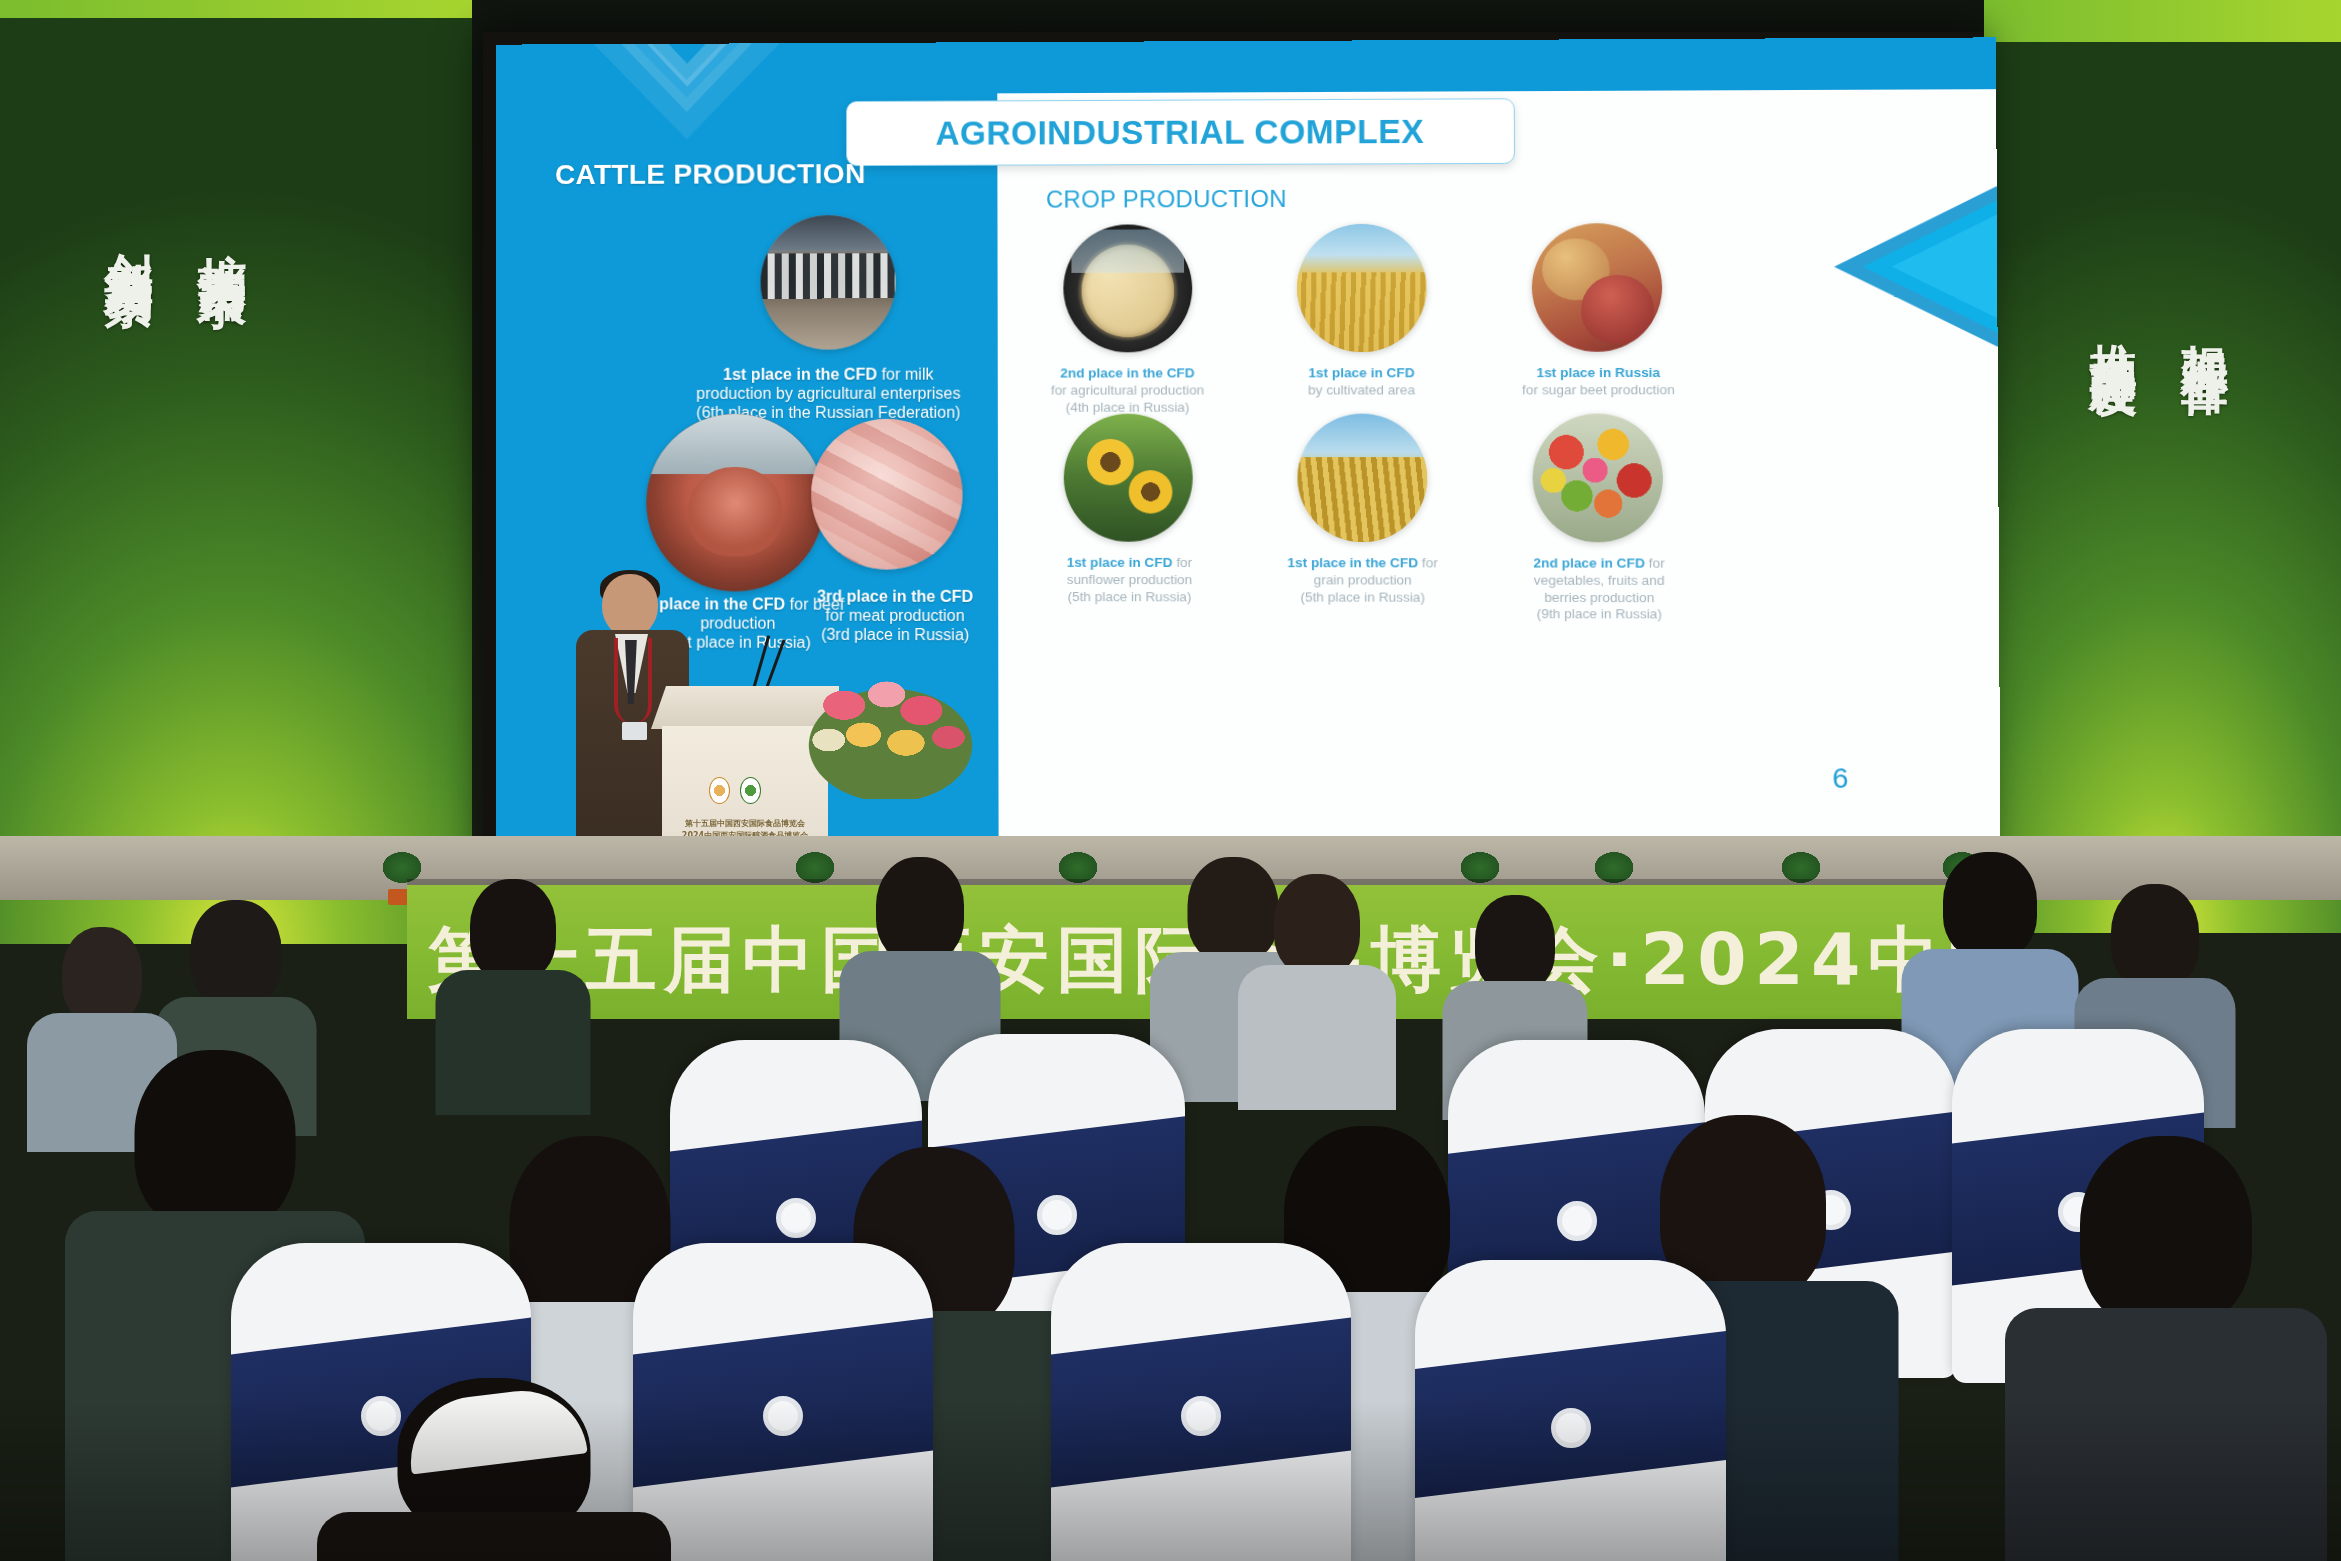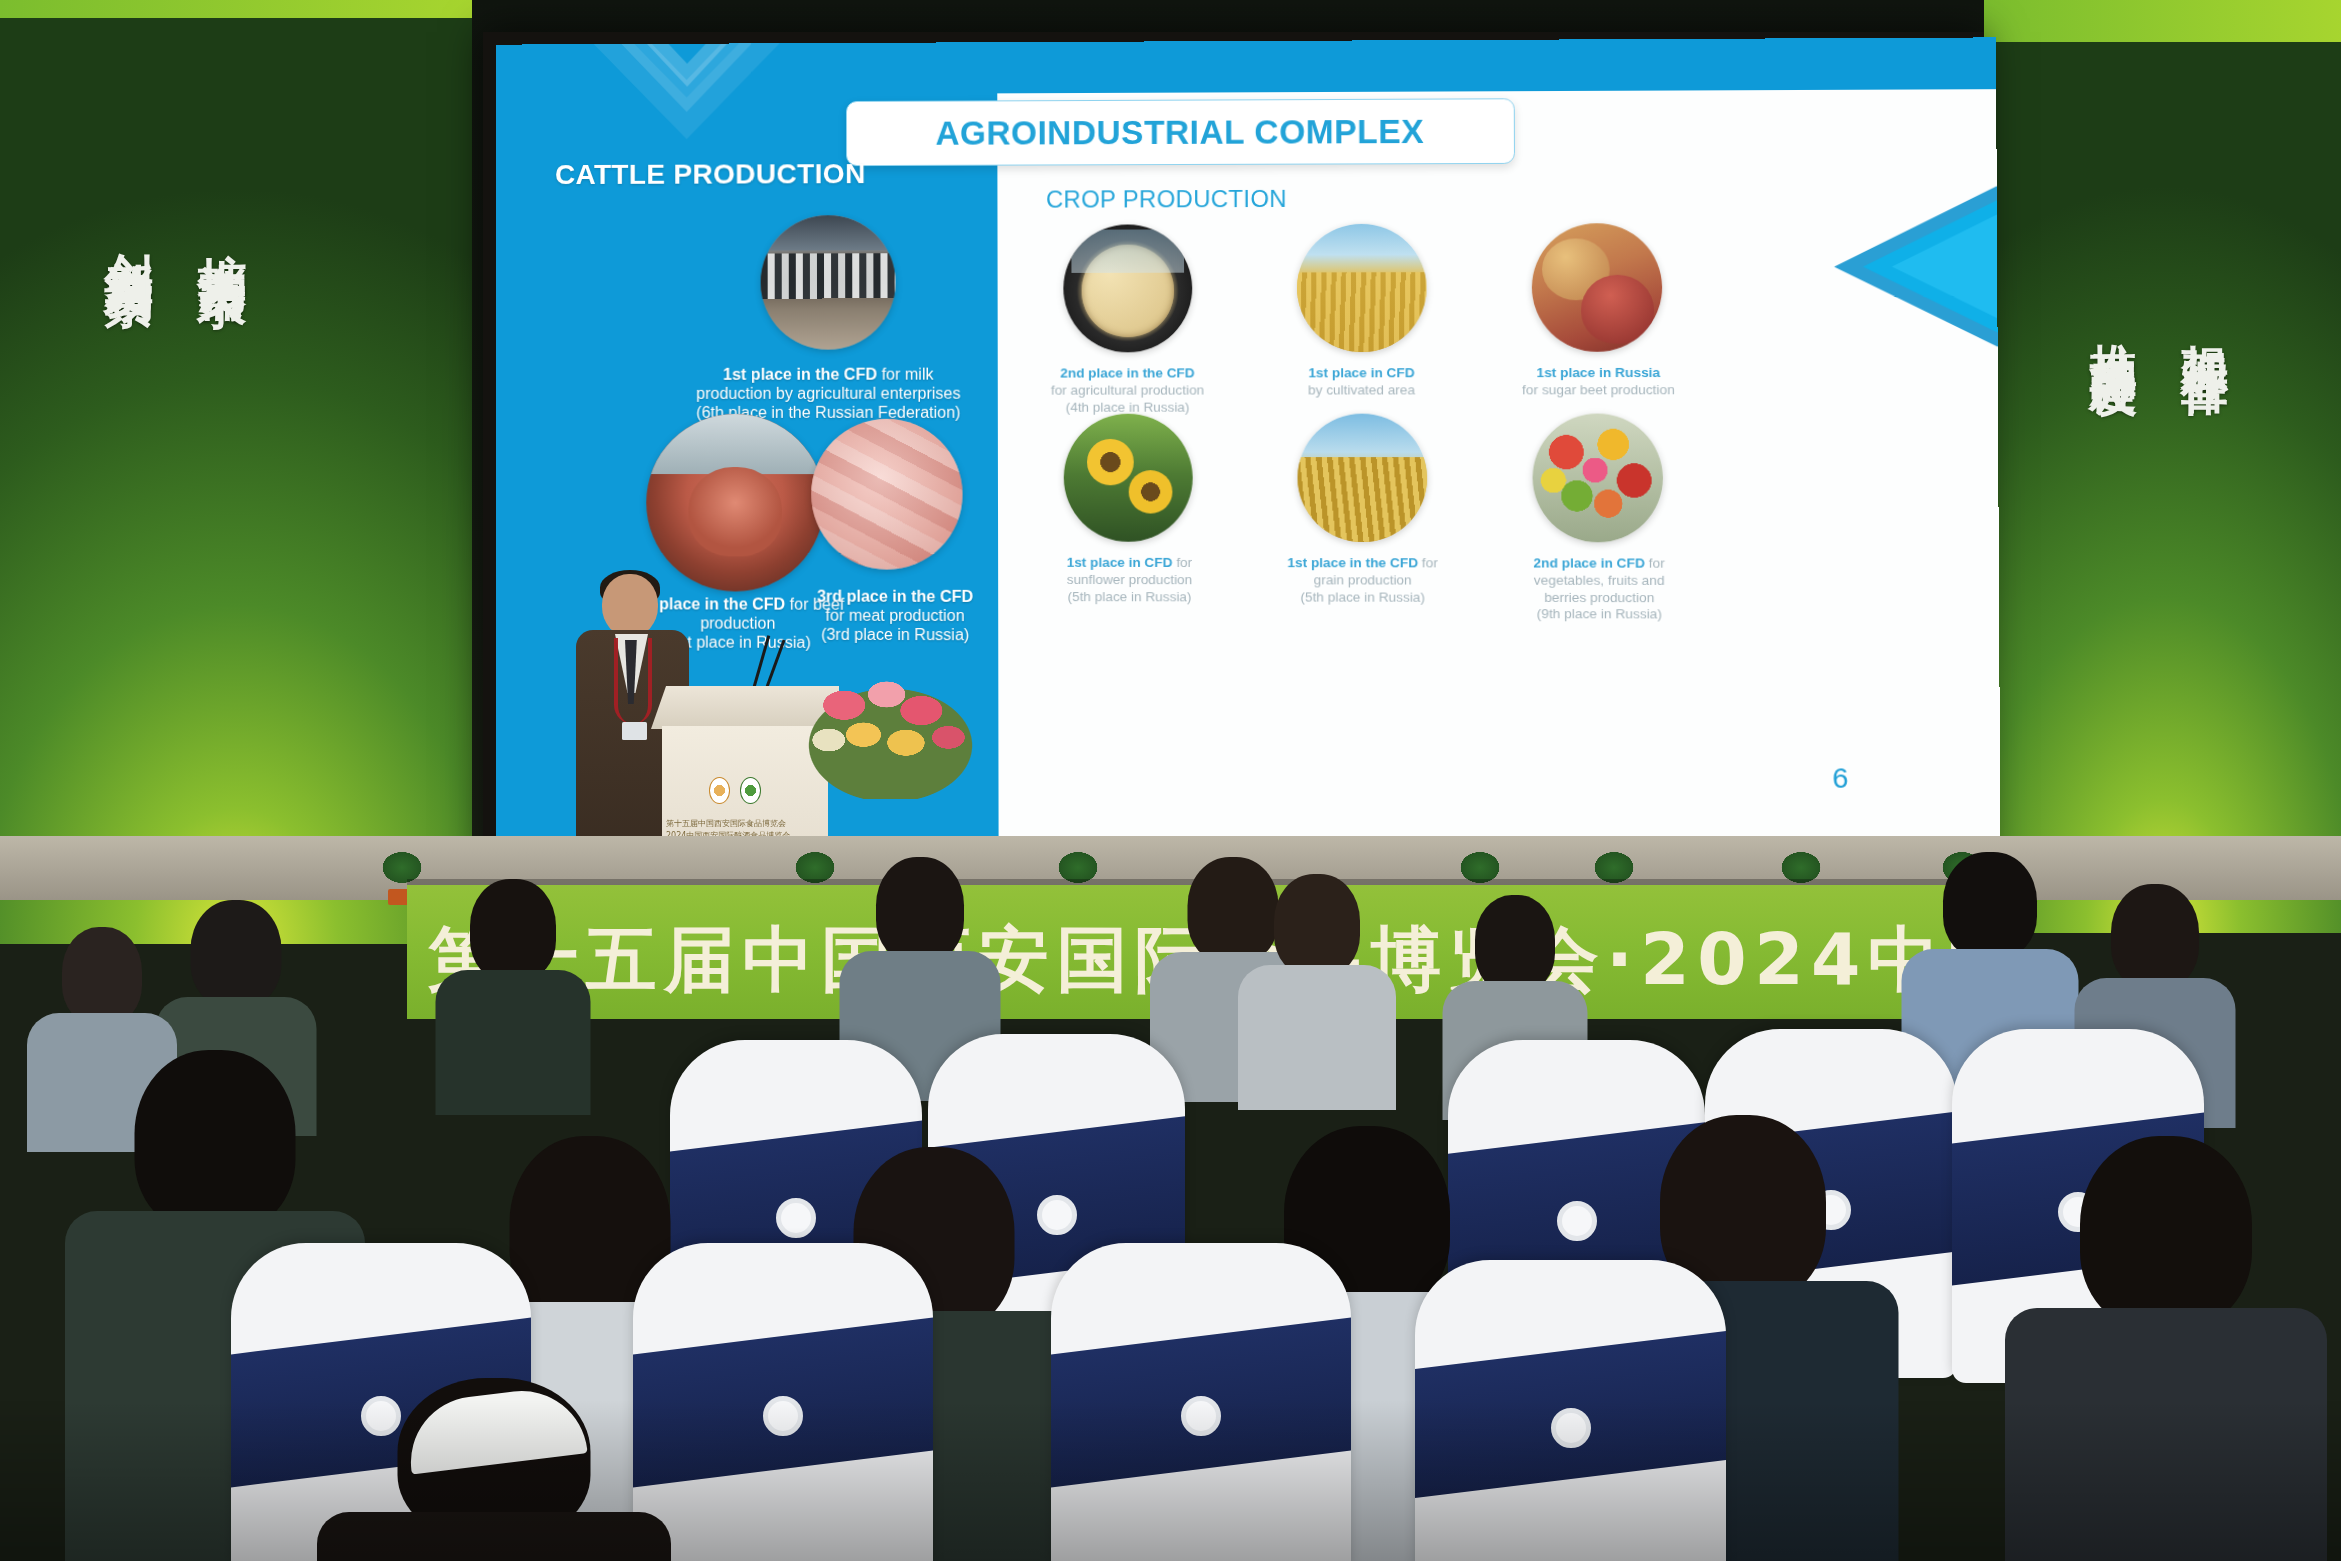--- a/index.html
+++ b/index.html
@@ -359,8 +359,8 @@
   .podium .logo1{left:58px;background:radial-gradient(circle,#e8b15a 35%,#fff 36%);border:1.6px solid #c98a2e;}
   .podium .logo2{left:89px;background:radial-gradient(circle,#4e9b3d 35%,#fff 36%);border:1.6px solid #3d7a2f;}
   .podium .ptxt{
-    position:absolute;left:15px;width:188px;
-    color:#7d6a3e;font-family:"DejaVu Sans",sans-serif;font-weight:400;
+    position:absolute;left:0;width:188px;text-align:center;
+    color:#7d6a3e;font-family:"DejaVu Sans",sans-serif;font-weight:700;
   }
   .podium .p1{top:132px;font-size:8px;}
   .podium .p2{top:144px;font-size:8px;}

